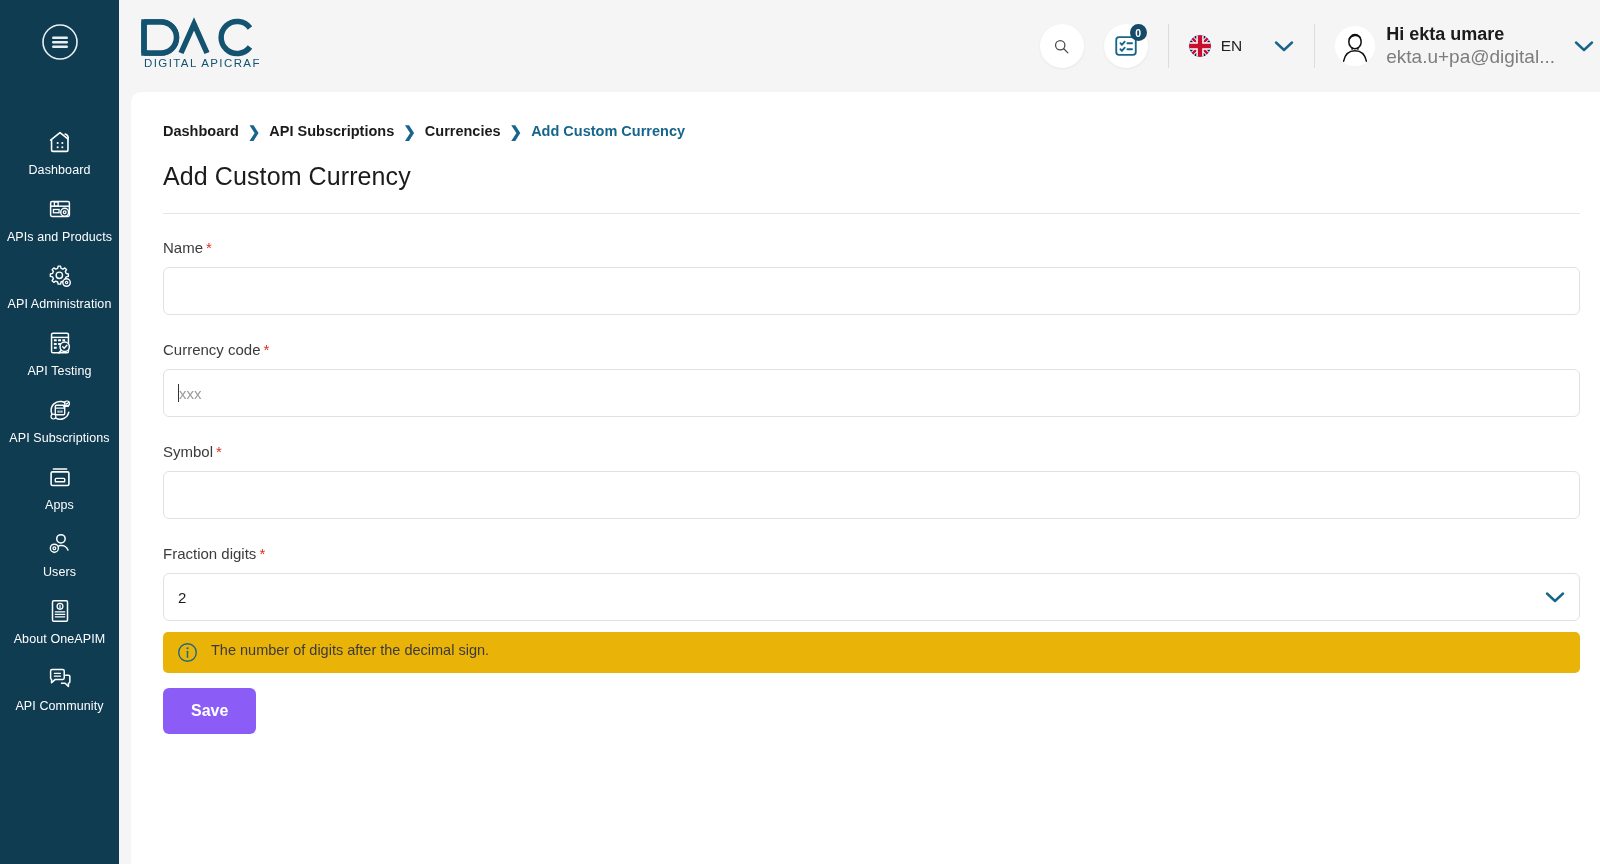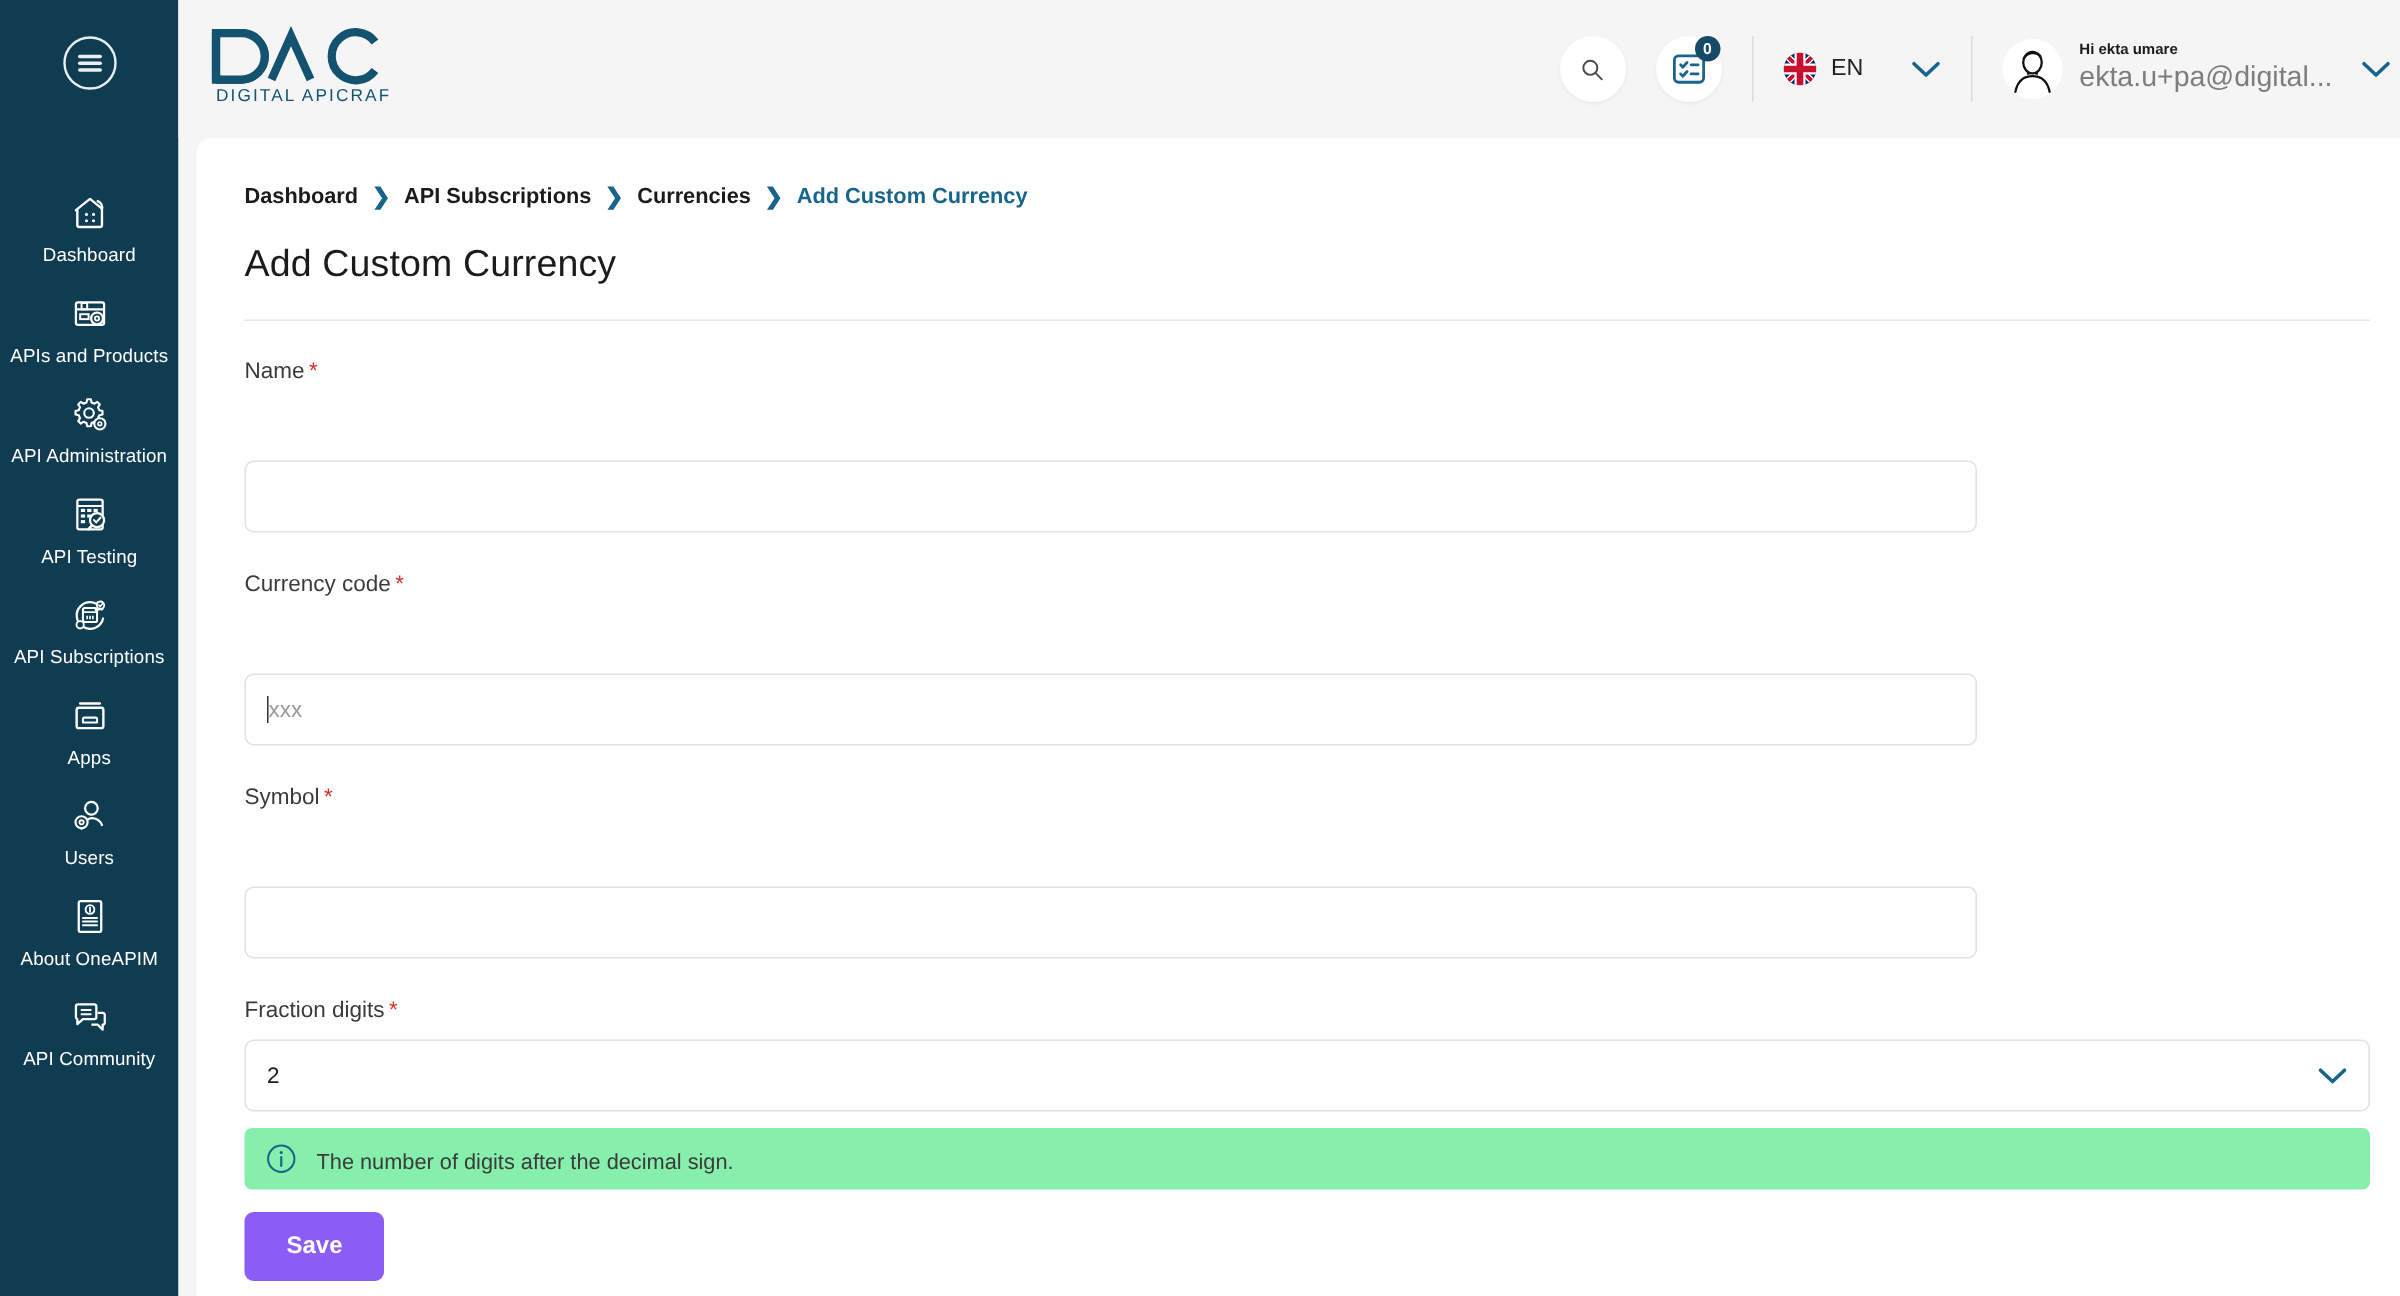--- a/index.html
+++ b/index.html
@@ -84,7 +84,7 @@
     overflow: hidden; flex: none;
   }
   .user-text { display: flex; flex-direction: column; line-height: 1.25; }
-  .user-name { font-size: 10px; font-weight: bold; color: #1b1b1b; white-space: nowrap; }
+  .user-name { font-size: 18px; font-weight: bold; color: #1b1b1b; white-space: nowrap; }
   .user-email { font-size: 19px; color: #7d7d7d; white-space: nowrap; }
   .user .chev { margin-left: 8px; }
 

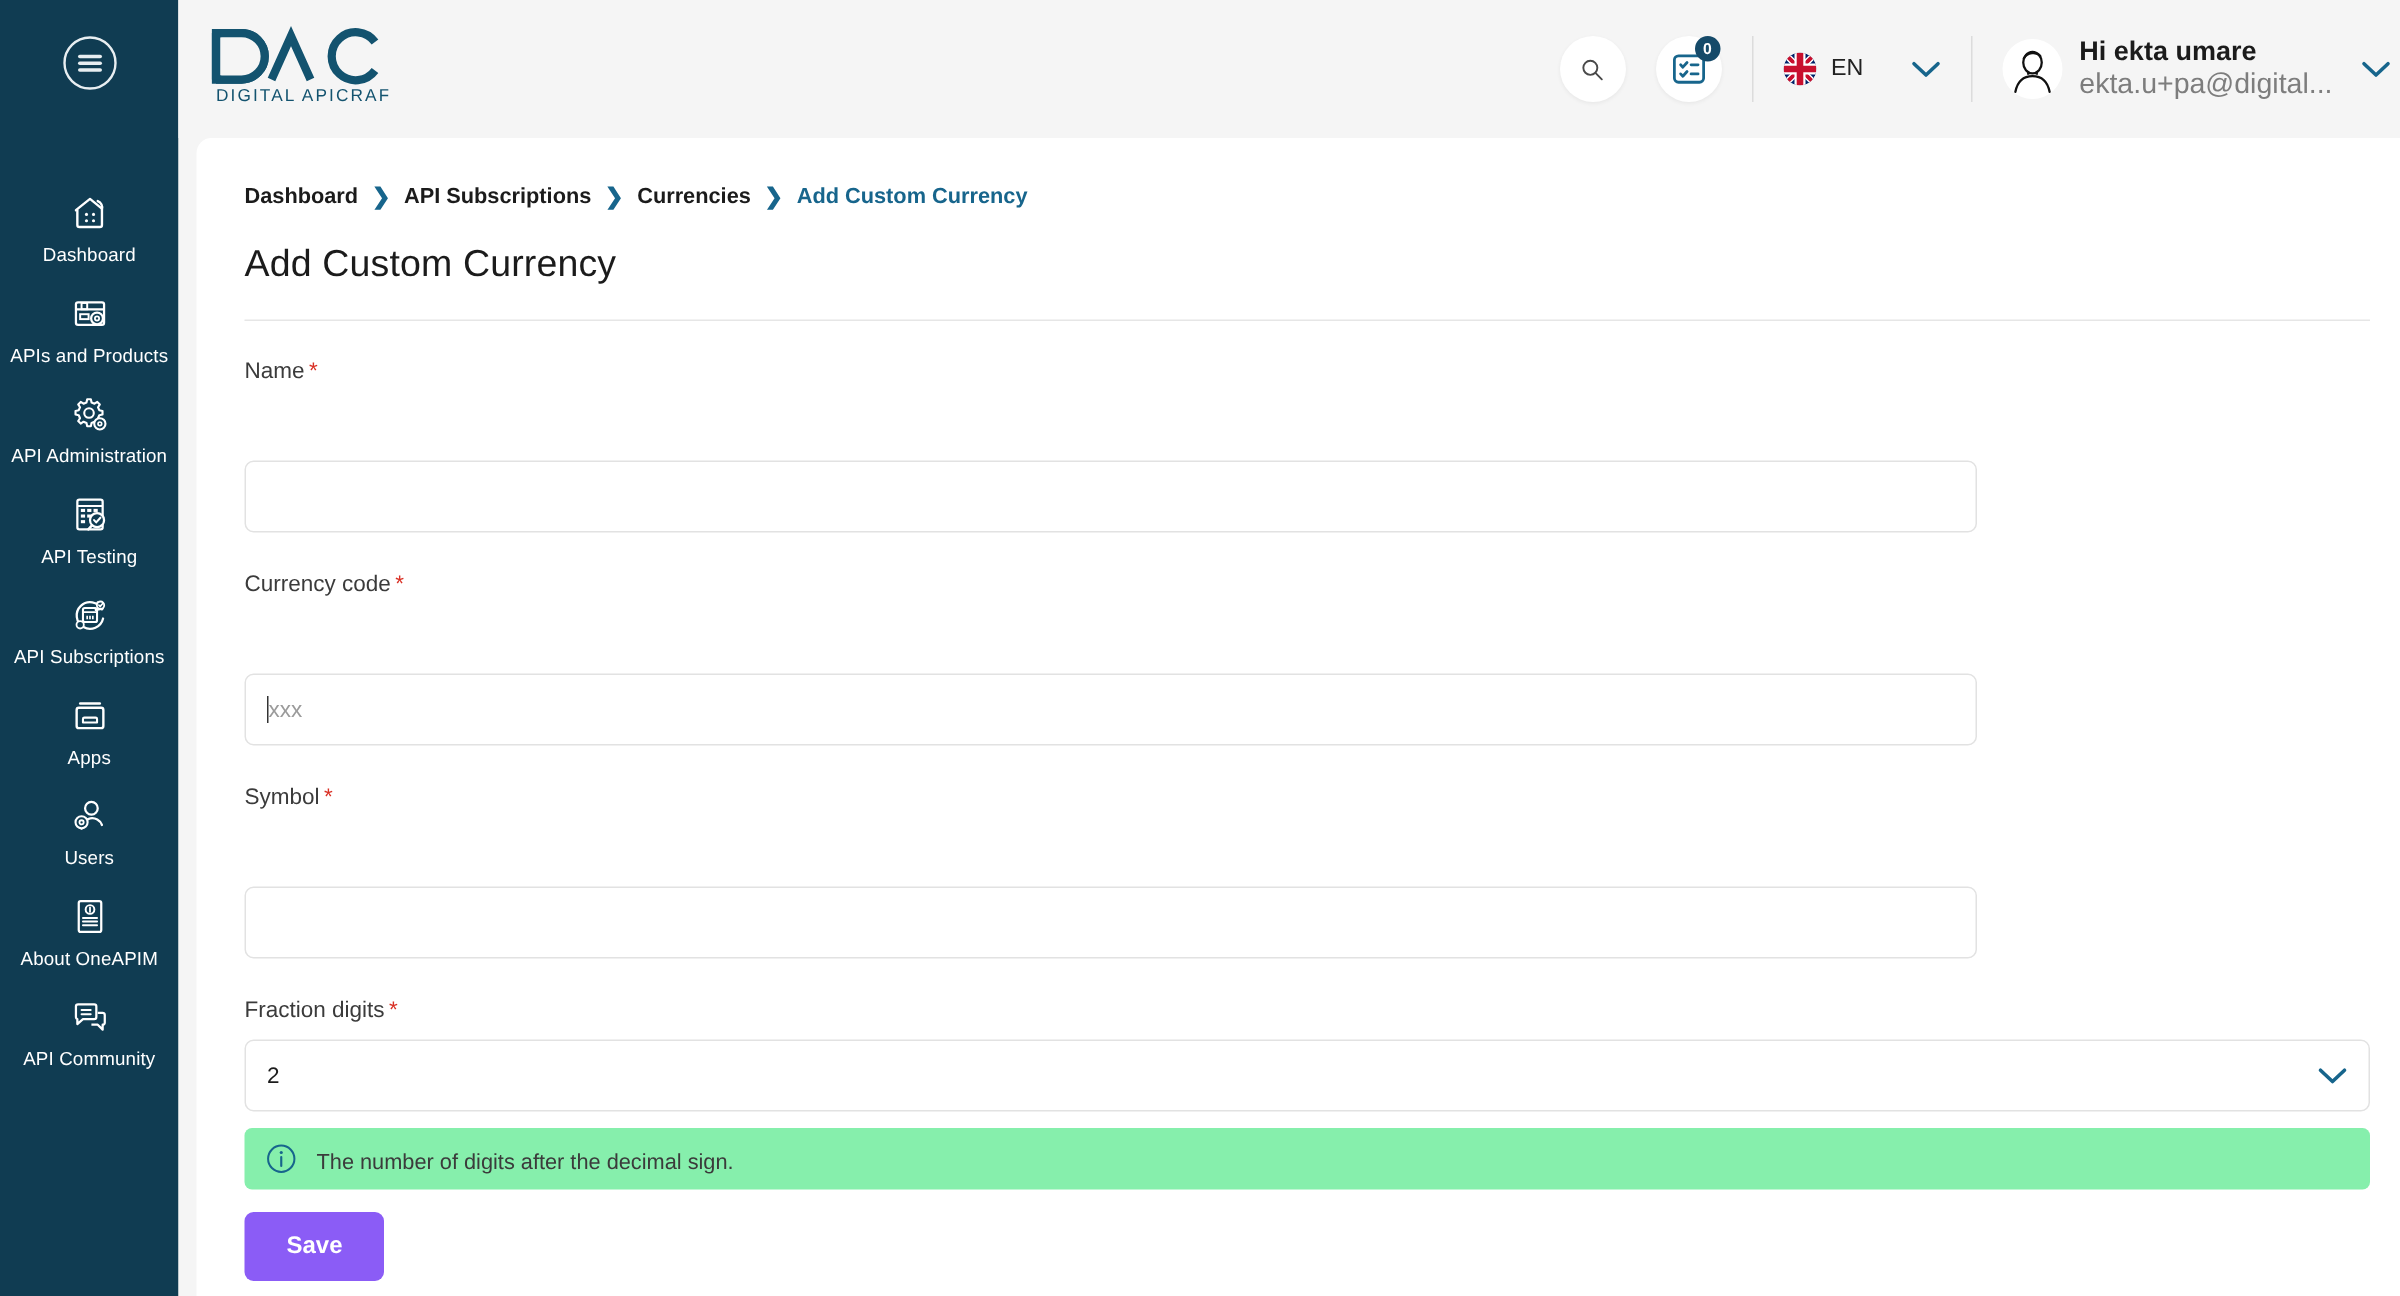--- a/index.html
+++ b/index.html
@@ -116,10 +116,10 @@
   }
   .req { color: #d93025; font-size: 15px; margin-left: 3px; }
   .input-box {
-    height: 48px; width: 1155px;
+    height: 48px; width: 1417px;
     border: 1px solid #e2e2e2; border-radius: 6px;
     background: #fff; display: flex; align-items: center;
-    padding: 0 14px; cursor: text; margin-top: 40px;
+    padding: 0 14px; cursor: text;
   }
   .input-text { font-size: 15px; color: #1b1b1b; }
   .placeholder { font-size: 15px; color: #9b9b9b; }

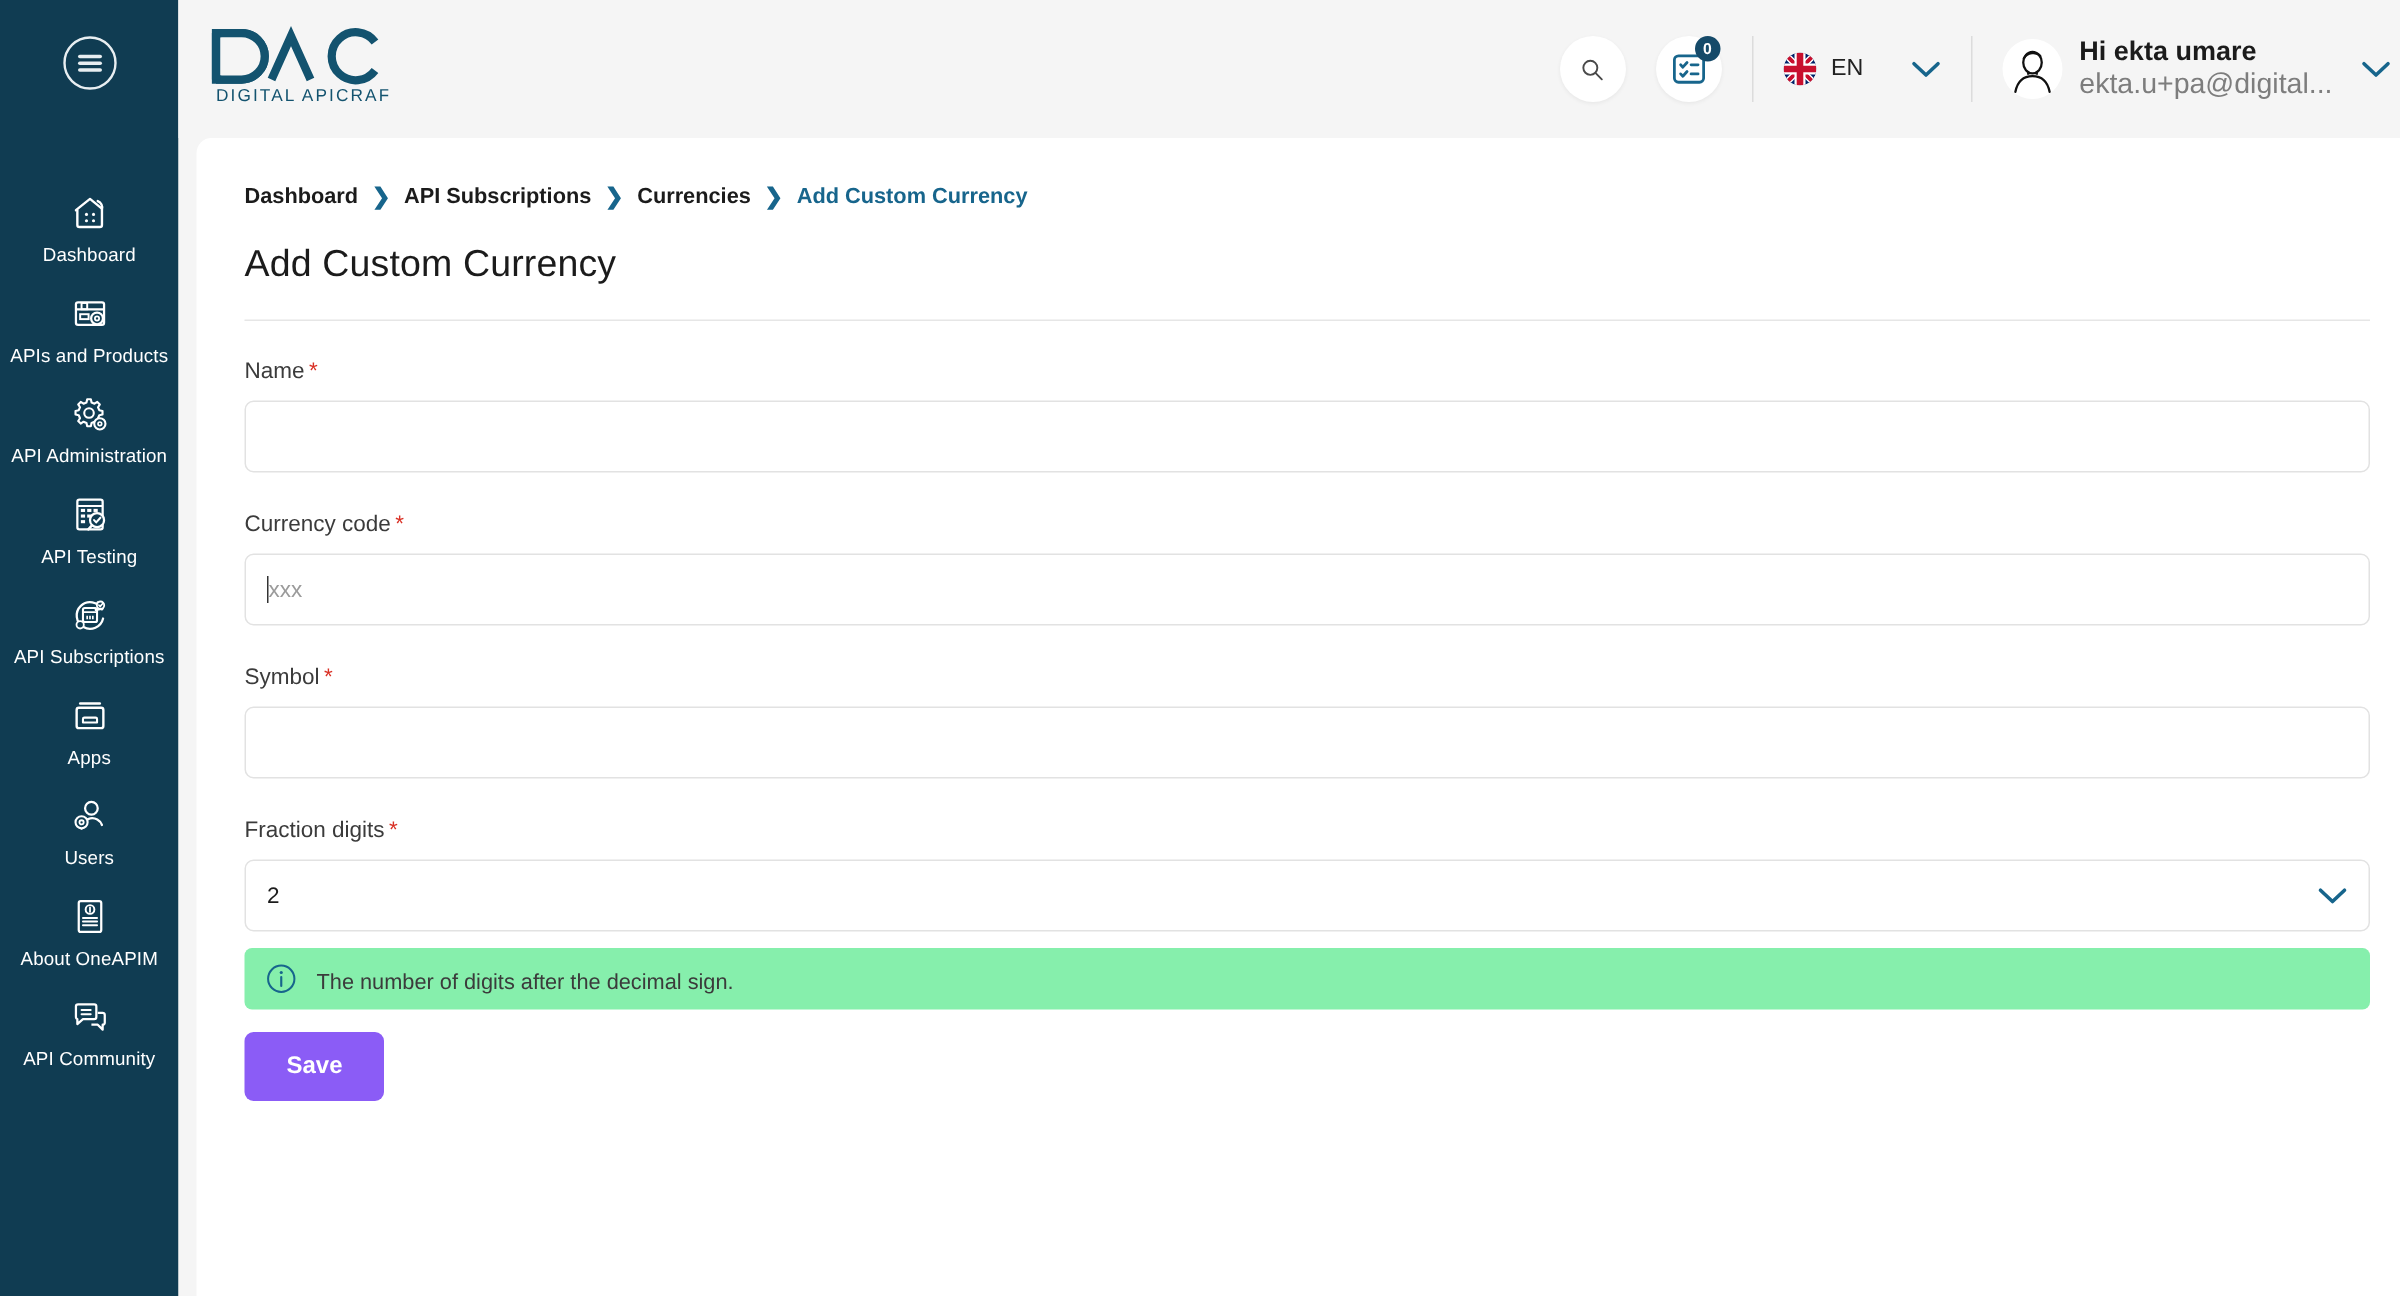--- a/index.html
+++ b/index.html
@@ -137,8 +137,8 @@
   }
   .hint {
     margin-top: 11px; width: 1417px; min-height: 40px;
-    background: #86efac; border-radius: 5px;
-    display: flex; align-items: flex-end; gap: 13px;
+    background: #eab308; border-radius: 5px;
+    display: flex; align-items: flex-start; gap: 13px;
     padding: 10px 14px;
   }
   .hint-text { font-size: 14.5px; color: #3b3b3b; }

